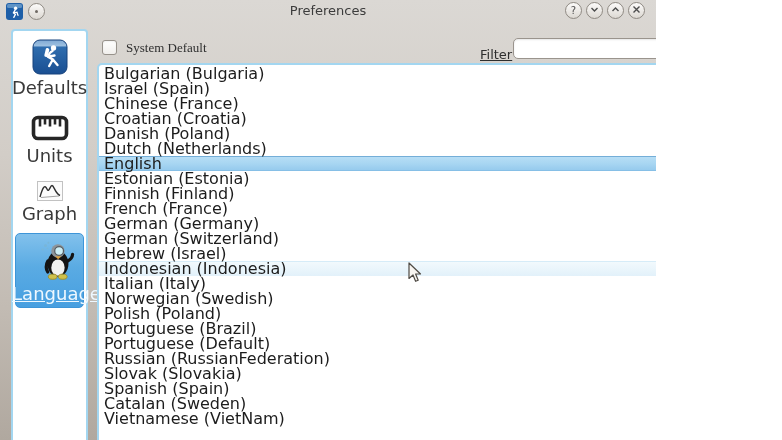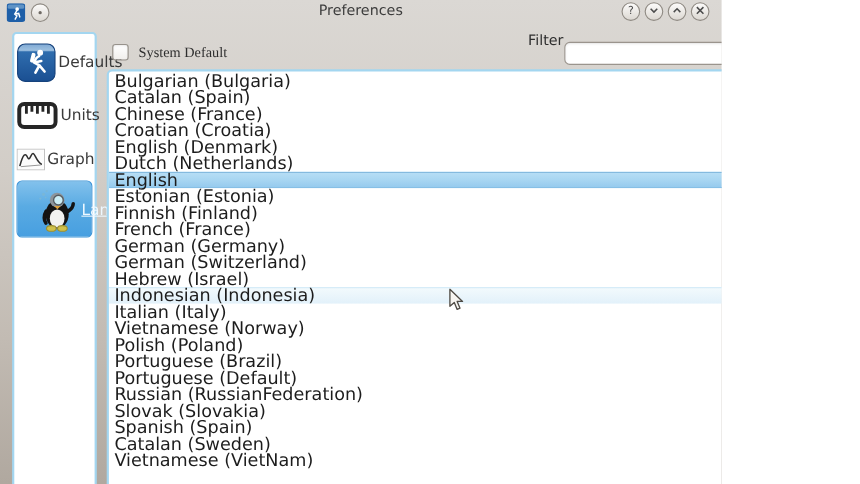--- a/index.html
+++ b/index.html
@@ -50,7 +50,7 @@
     box-shadow:inset 0 1px 2px rgba(0,0,0,0.06);
   }
   .chk-label { position:absolute; left:126px; top:40px; font-size:13px; color:#2e2e2e;font-family:Liberation Serif, serif; }
-  .filter-label { position:absolute; left:480px; top:30px; font-size:13px; color:#2e2e2e; }
+  .filter-label { position:absolute; left:480px; top:47px; font-size:13px; color:#2e2e2e;text-decoration:underline; }
   .filter-input {
     position:absolute; left:513px; top:38px; width:255px; height:21px;
     box-sizing:border-box; border:1px solid #9a948d; border-radius:5px;

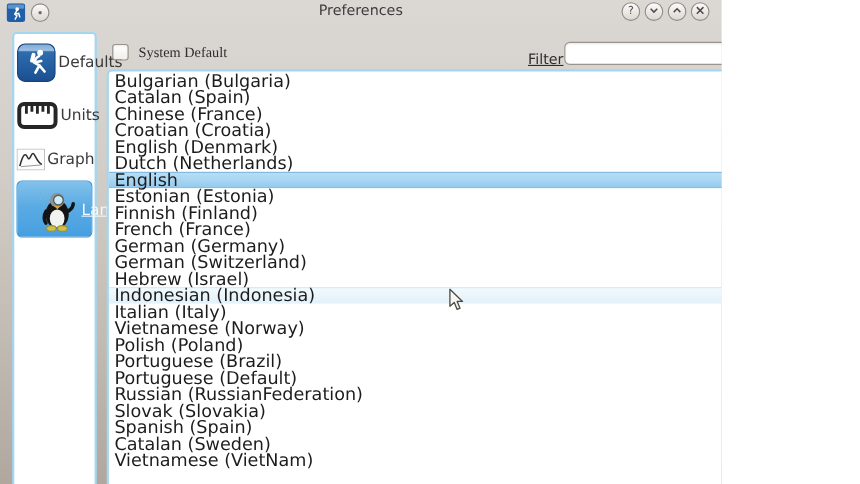--- a/index.html
+++ b/index.html
@@ -32,8 +32,8 @@
   }
   .side-item {
     margin:0 2px 5px 2px; padding:6px 0 4px 0; border-radius:5px;
-    display:flex; flex-direction:row; align-items:center; gap:2px;
-    font-size:14px; color:#3a3a3a; cursor:default;
+    display:flex; flex-direction:column; align-items:center; gap:2px;
+    font-size:18px; color:#3a3a3a; cursor:default;
   }
   .side-item .icon-slot { display:flex; align-items:center; justify-content:center; }
   .side-item.selected {

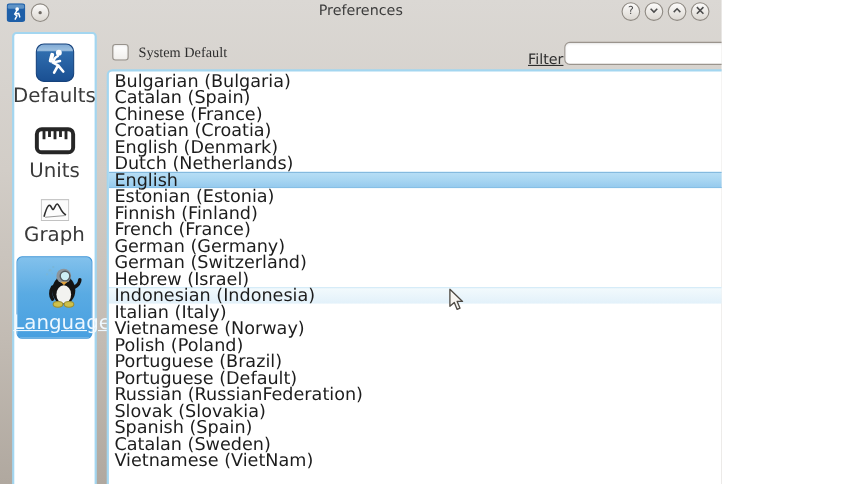--- a/index.html
+++ b/index.html
@@ -198,7 +198,7 @@
 
   <div class="lang-list">
       <div class="lang-row">Bulgarian (Bulgaria)</div>
-      <div class="lang-row">Catalan (Spain)</div>
+      <div class="lang-row">Israel (Spain)</div>
       <div class="lang-row">Chinese (France)</div>
       <div class="lang-row">Croatian (Croatia)</div>
       <div class="lang-row">English (Denmark)</div>

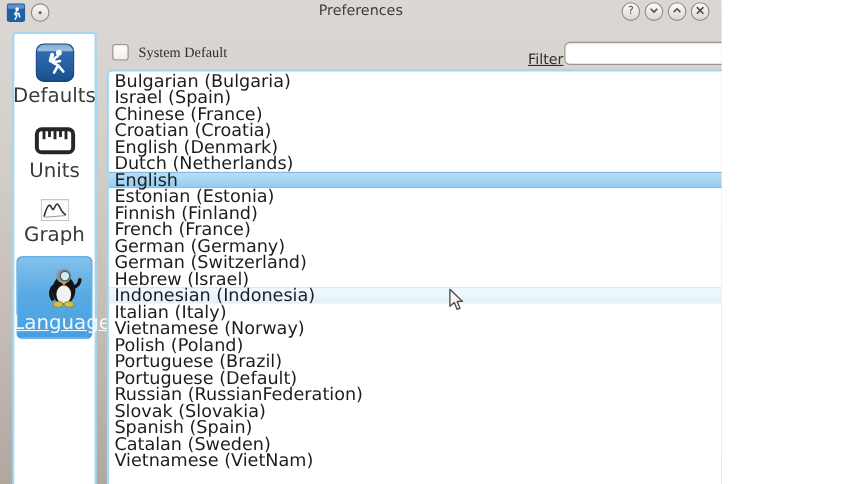--- a/index.html
+++ b/index.html
@@ -201,7 +201,7 @@
       <div class="lang-row">Israel (Spain)</div>
       <div class="lang-row">Chinese (France)</div>
       <div class="lang-row">Croatian (Croatia)</div>
-      <div class="lang-row">English (Denmark)</div>
+      <div class="lang-row">Danish (Poland)</div>
       <div class="lang-row">Dutch (Netherlands)</div>
       <div class="lang-row selected">English</div>
       <div class="lang-row">Estonian (Estonia)</div>

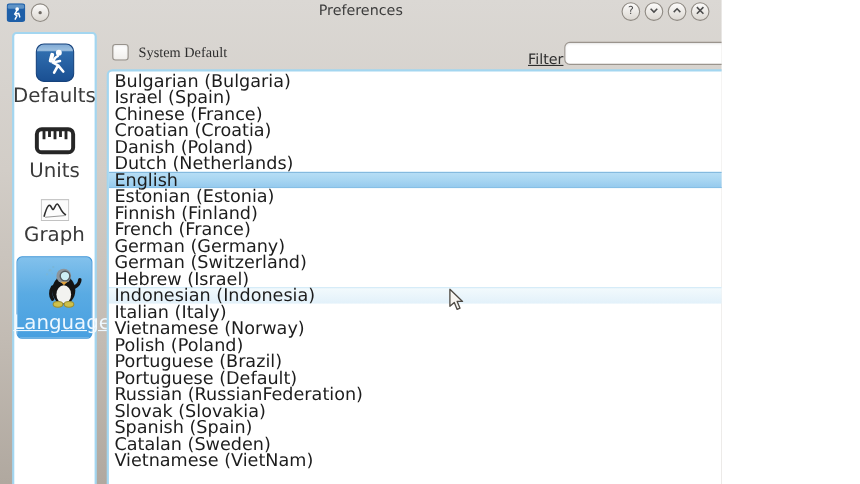--- a/index.html
+++ b/index.html
@@ -212,7 +212,7 @@
       <div class="lang-row">Hebrew (Israel)</div>
       <div class="lang-row hover">Indonesian (Indonesia)</div>
       <div class="lang-row">Italian (Italy)</div>
-      <div class="lang-row">Vietnamese (Norway)</div>
+      <div class="lang-row">Norwegian (Swedish)</div>
       <div class="lang-row">Polish (Poland)</div>
       <div class="lang-row">Portuguese (Brazil)</div>
       <div class="lang-row">Portuguese (Default)</div>

